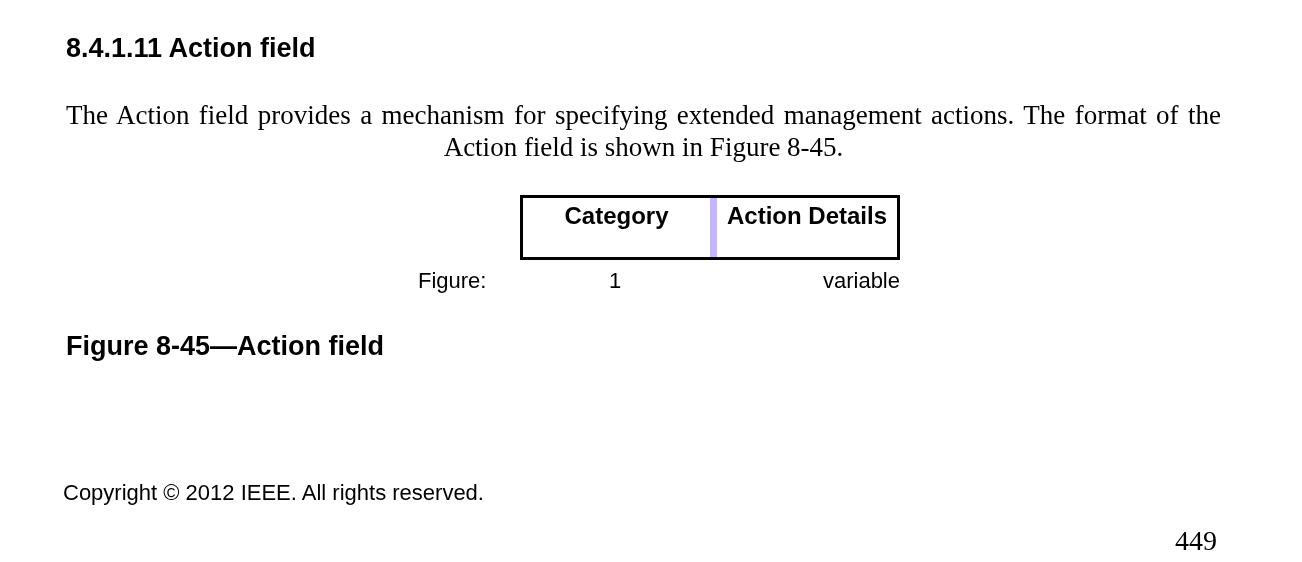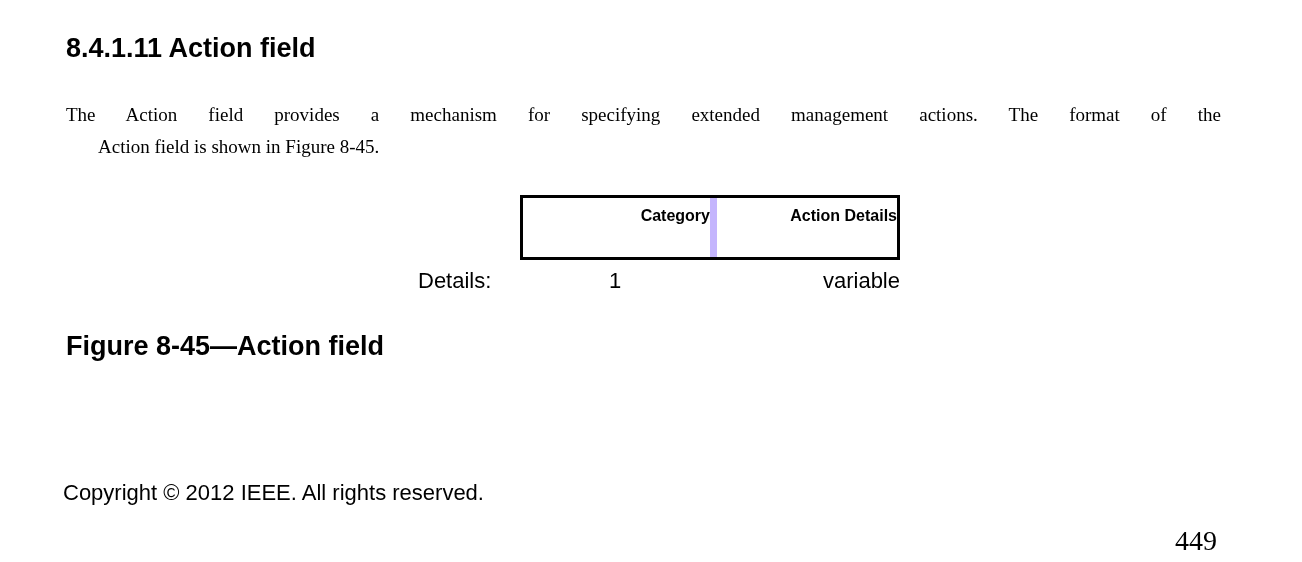--- a/index.html
+++ b/index.html
@@ -35,7 +35,7 @@
     top: 99px;
     width: 1155px;
     font-family: "Liberation Serif", serif;
-    font-size: 19px;
+    font-size: 27px;
     line-height: 32px;
   }
   .body-line-1 {

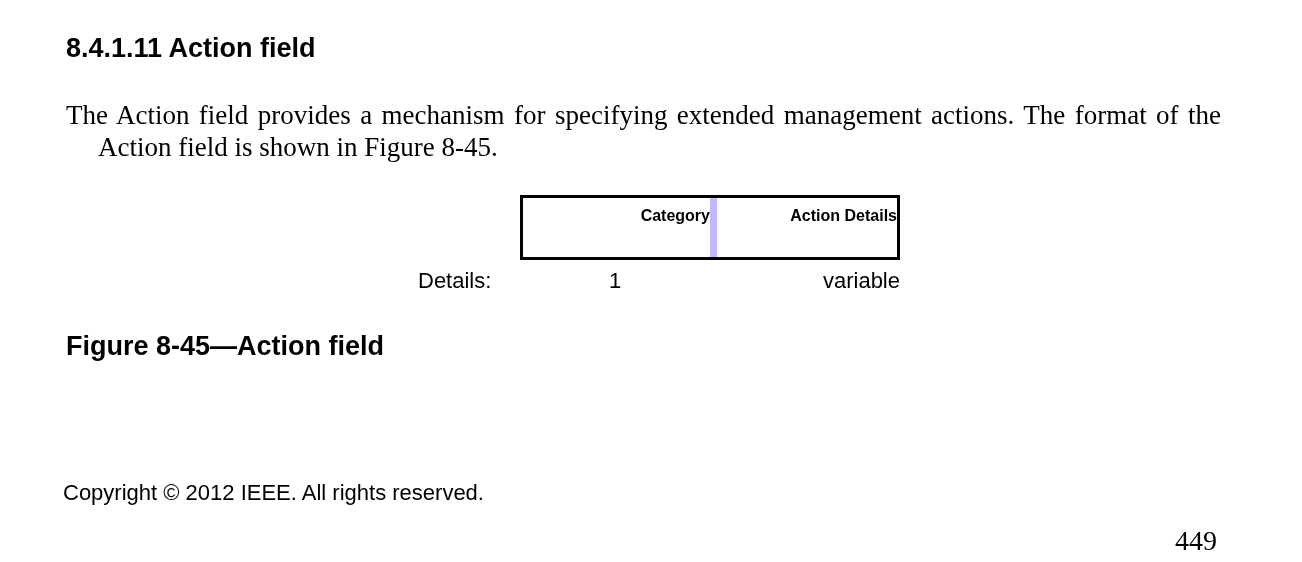--- a/index.html
+++ b/index.html
@@ -44,8 +44,7 @@
     white-space: normal;
   }
   .body-line-2 {
-    text-align: left;
-    margin-left: 32px;
+    text-align: center;
   }
   .field-table {
     position: absolute;

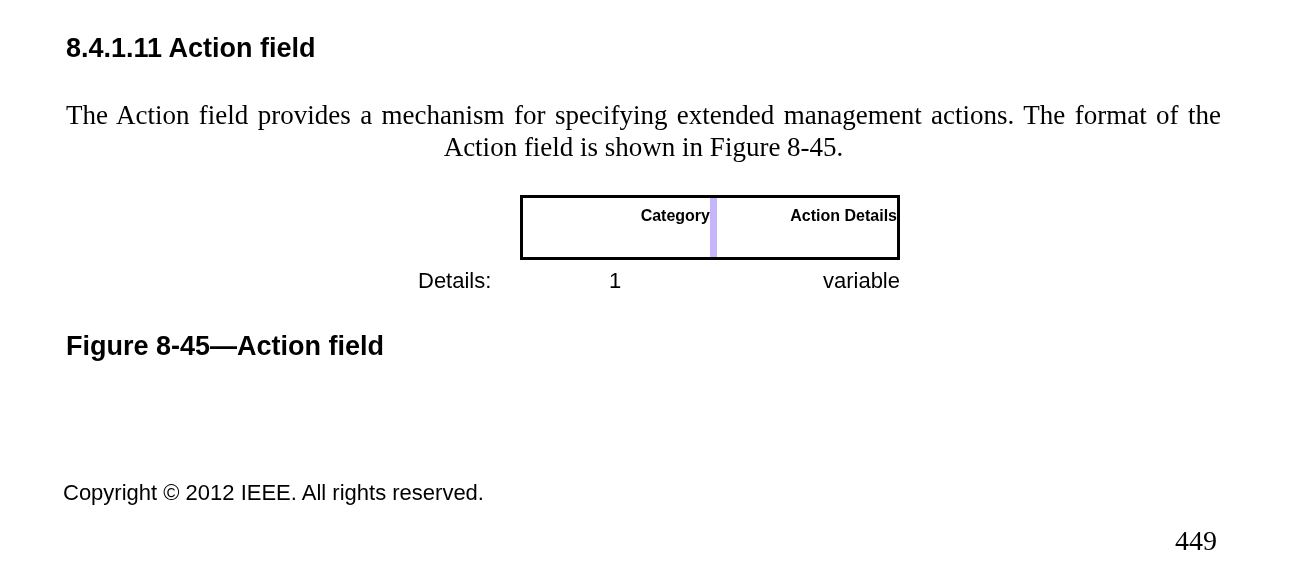--- a/index.html
+++ b/index.html
@@ -58,9 +58,9 @@
   }
   .field-cell {
     flex: 1 1 50%;
-    text-align: right;
+    text-align: center;
     padding-top: 4px;
-    font-size: 16px;
+    font-size: 24px;
     font-weight: bold;
     line-height: 28px;
   }

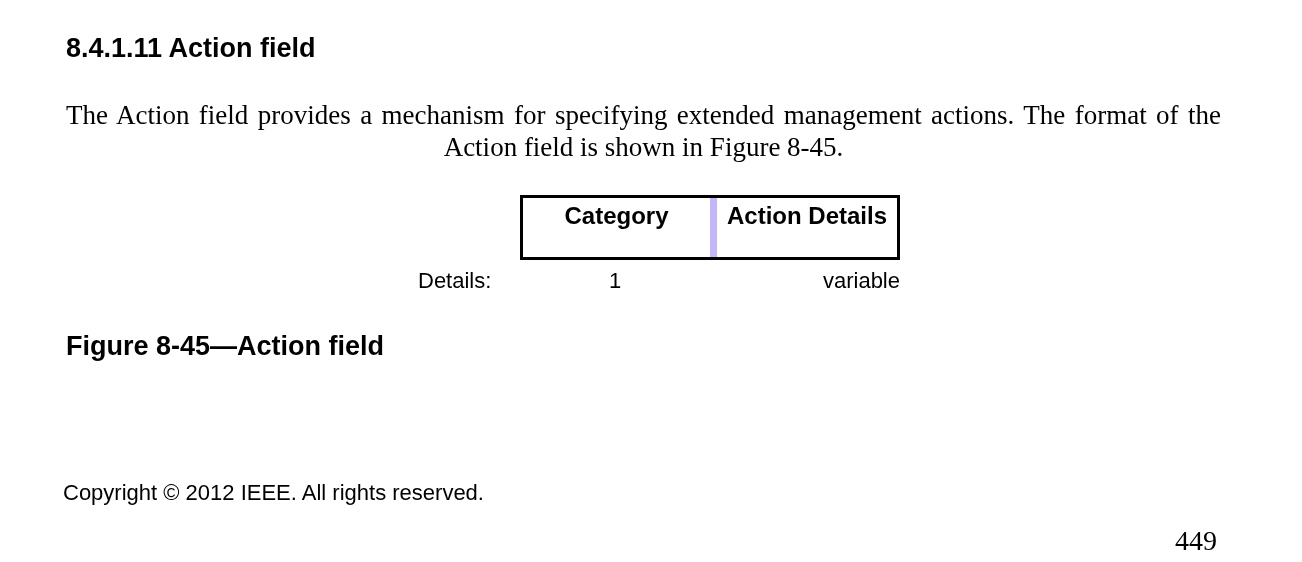--- a/index.html
+++ b/index.html
@@ -139,7 +139,7 @@
     </div>
   </div>
 
-  <span class="octets-label">Details:</span>
+  <span class="octets-label">Figure:</span>
 
   <span class="octets-value-1">1</span>
 

